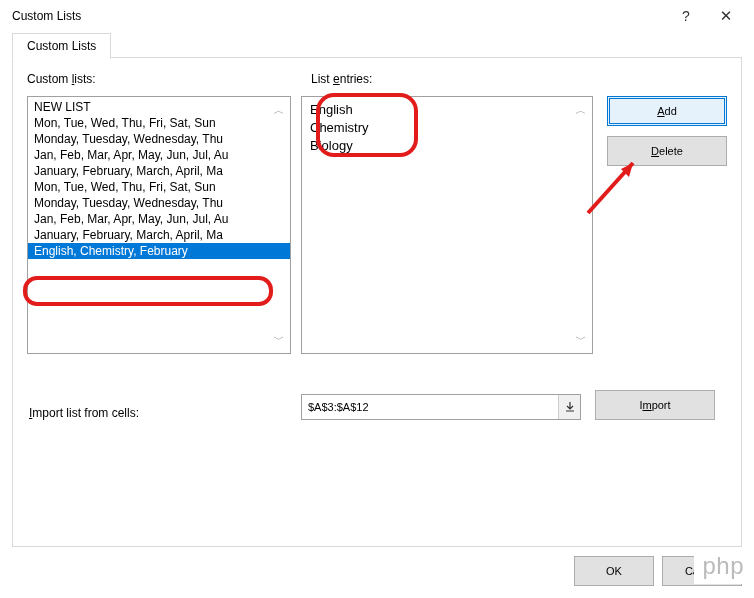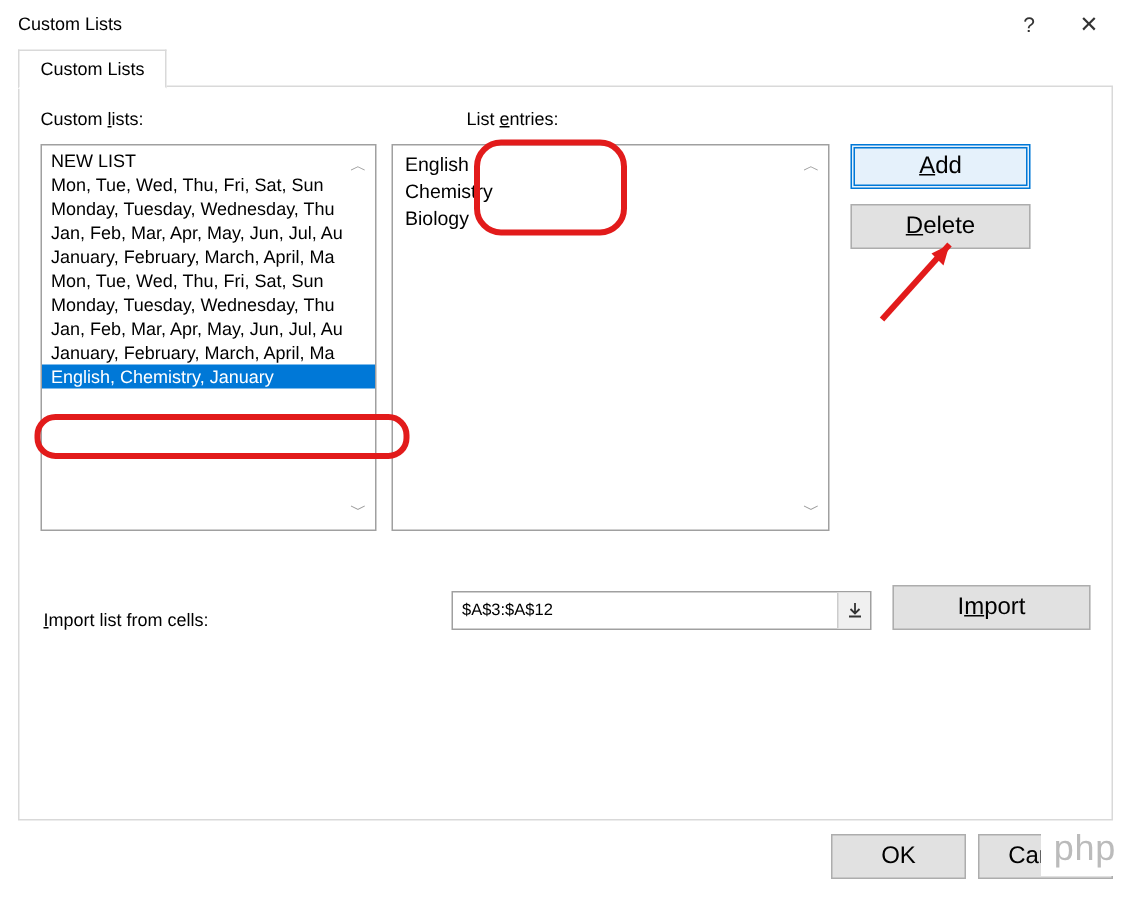--- a/index.html
+++ b/index.html
@@ -80,7 +80,7 @@
       height: 258px;
     }
     .listbox {
-      width: 224px;
+      width: 264px;
       border: 1px solid #a0a0a0;
       background: #fff;
       position: relative;

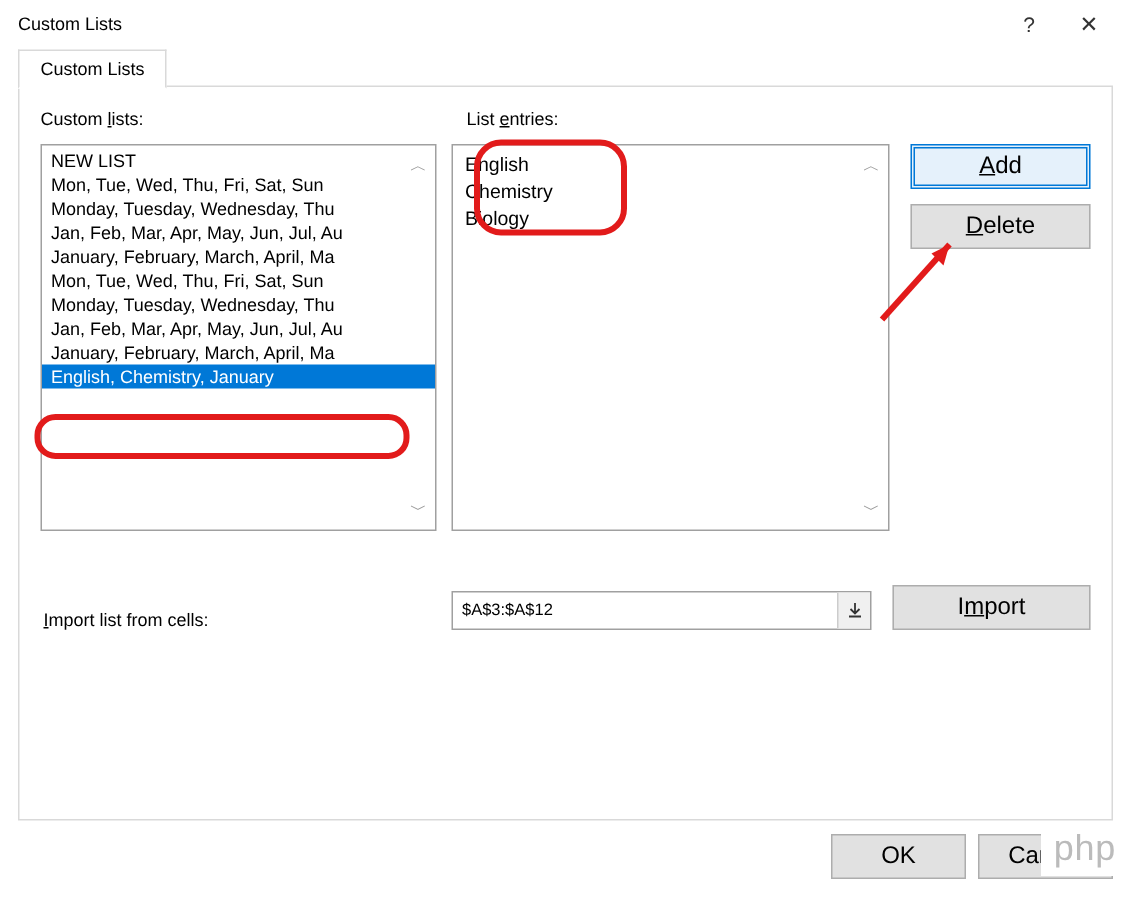--- a/index.html
+++ b/index.html
@@ -133,7 +133,7 @@
       height: 30px;
       border: 1px solid #adadad;
       background: #e1e1e1;
-      font-size: 16px;
+      font-size: 11px;
       cursor: pointer;
     }
     .btn.focused {

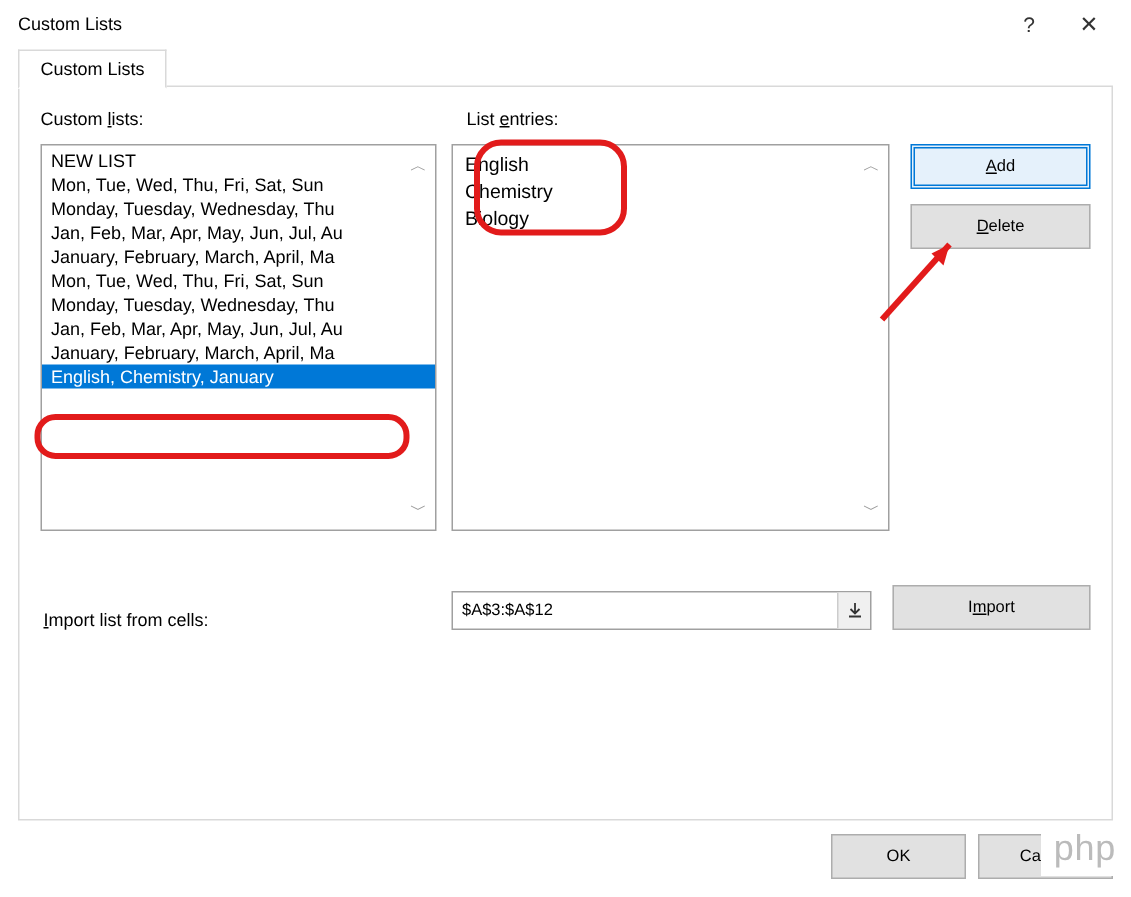--- a/index.html
+++ b/index.html
@@ -233,7 +233,7 @@
             <div class="list-item">Monday, Tuesday, Wednesday, Thu</div>
             <div class="list-item">Jan, Feb, Mar, Apr, May, Jun, Jul, Au</div>
             <div class="list-item">January, February, March, April, Ma</div>
-            <div class="list-item selected">English, Chemistry, January</div>
+            <div class="list-item selected">English, Chemistry, February</div>
           </div>
           <div class="scroll-chevrons">
             <div class="chev">︿</div>

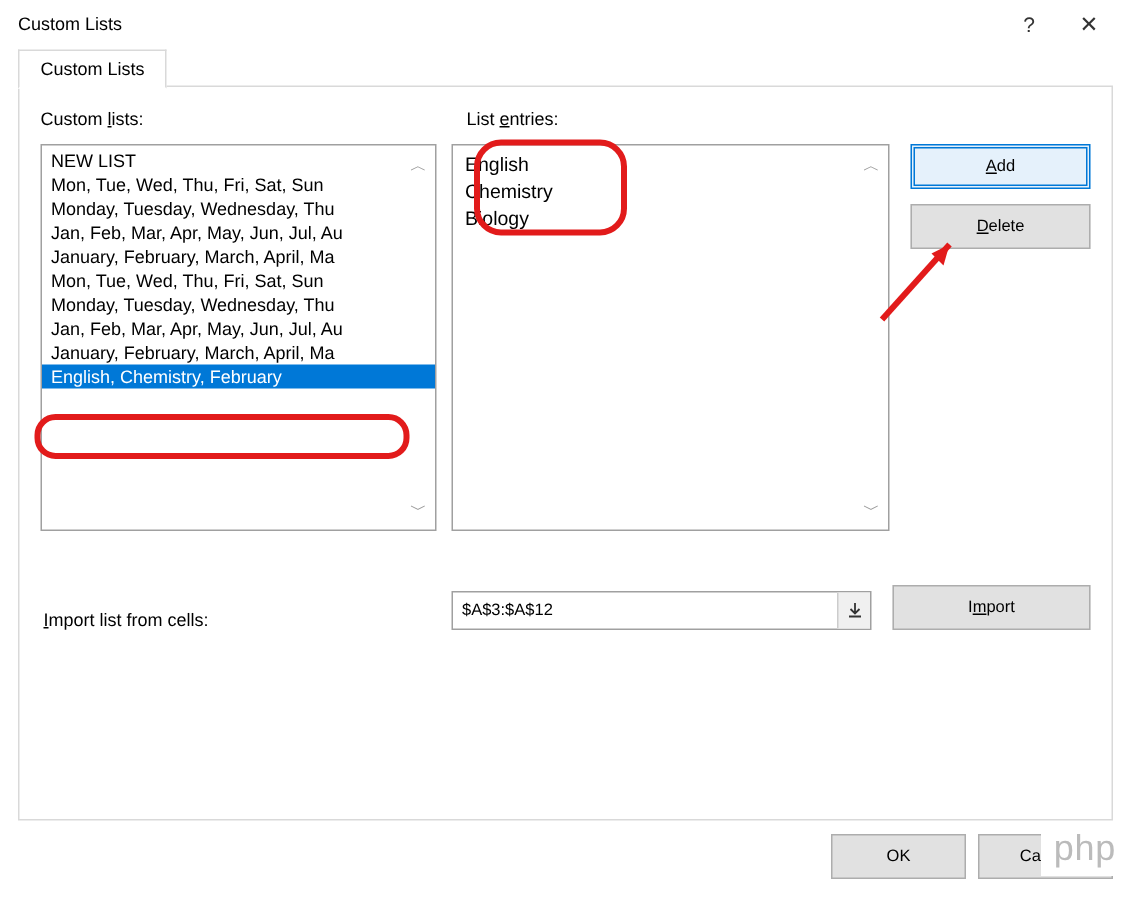--- a/index.html
+++ b/index.html
@@ -269,7 +269,7 @@
               </svg>
           </div>
         </div>
-        <button class="btn" style="width:132px; margin-left:4px;">I<span class="u">m</span>port</button>
+        <button class="btn" style="width:120px; margin-left:4px;">I<span class="u">m</span>port</button>
       </div>
 
       <div class="annot-circle1 c-entries"></div>

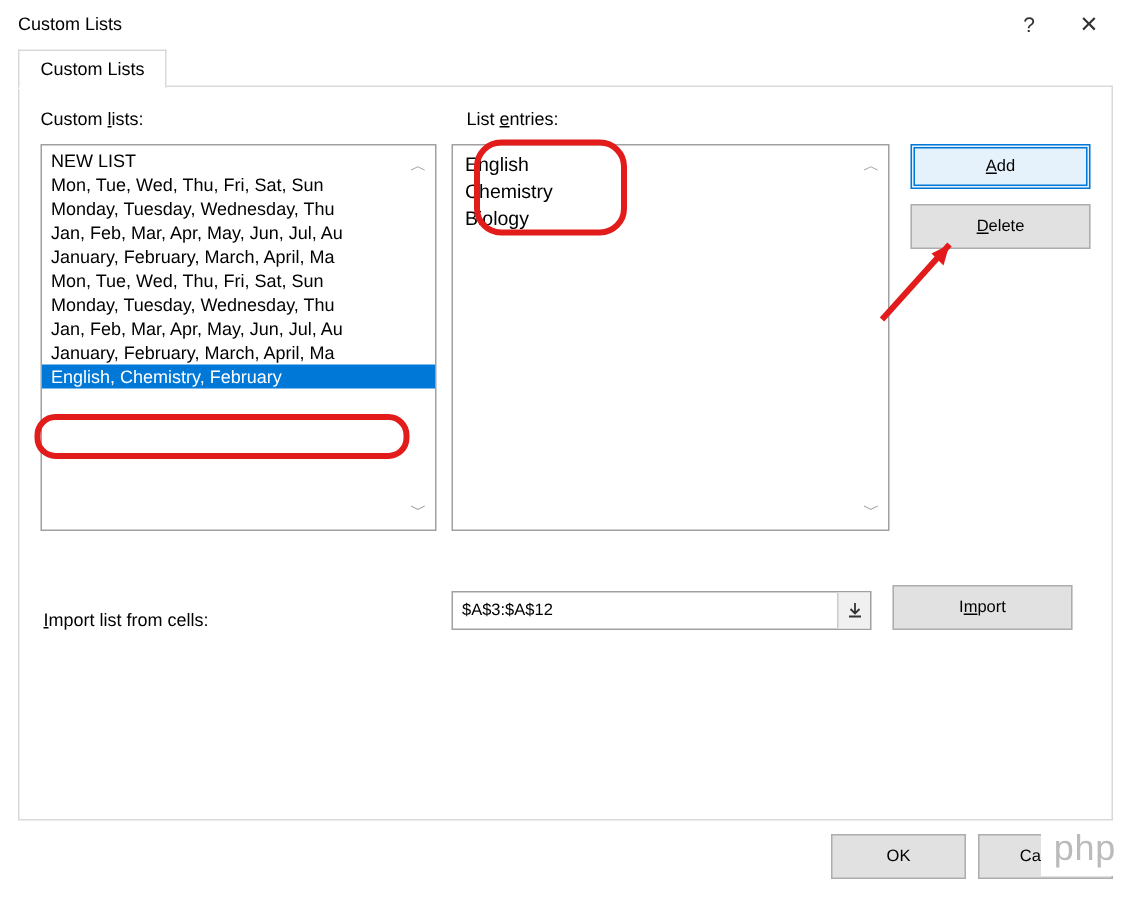--- a/index.html
+++ b/index.html
@@ -178,7 +178,7 @@
       display: flex;
       gap: 8px;
     }
-    .footer .btn { width: 90px; }
+    .footer .btn { width: 80px; }
     .annot-circle1 {
       position: absolute;
       border: 4px solid #e21b1b;

